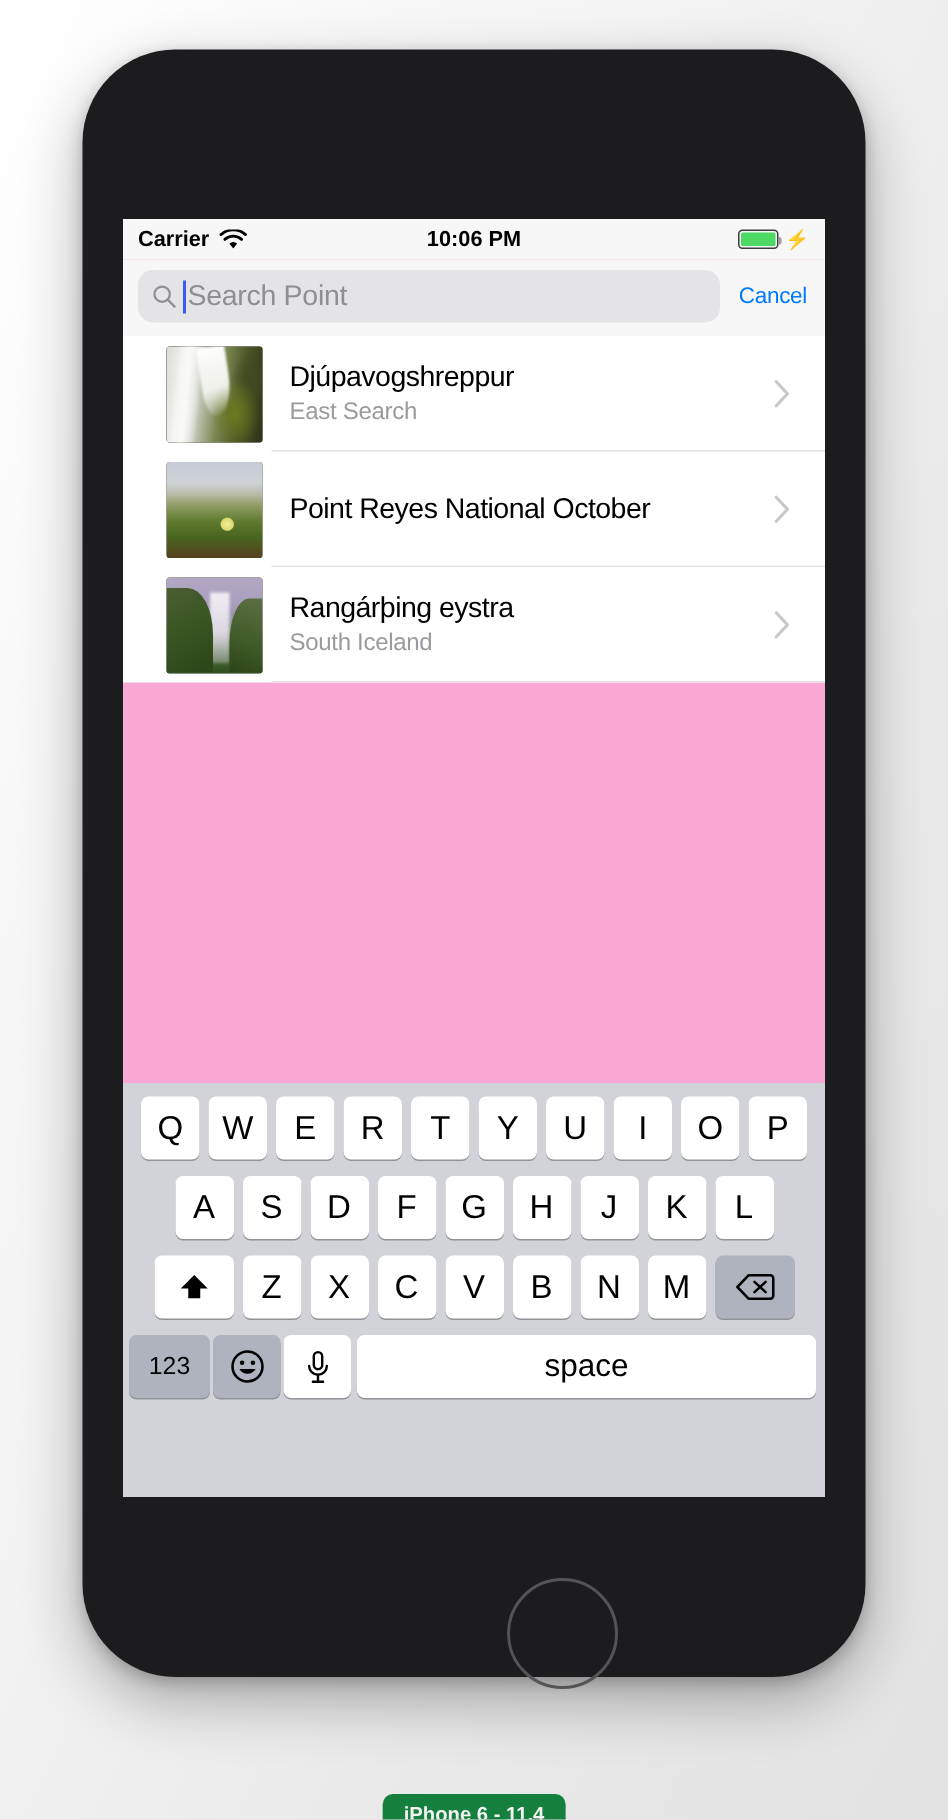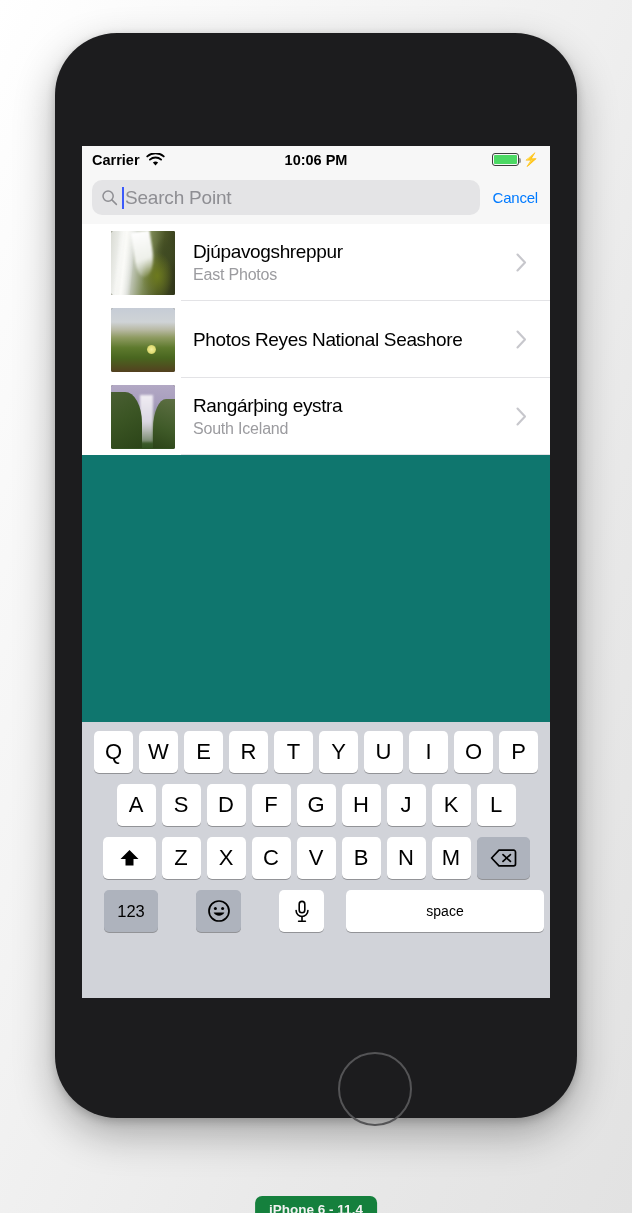--- a/index.html
+++ b/index.html
@@ -49,7 +49,7 @@
     position: absolute;
     left: 82px; top: 146px;
     width: 468px; height: 852px;
-    background: #0f766e;
+    background: #f9a8d4;
     overflow: hidden;
   }
 

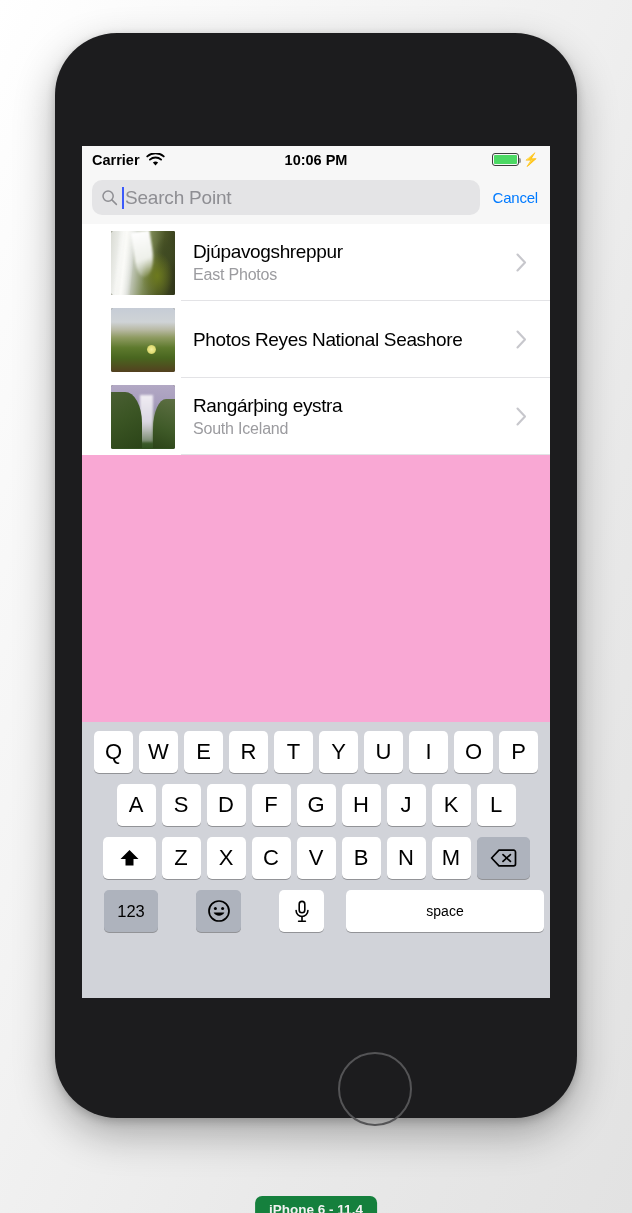--- a/index.html
+++ b/index.html
@@ -408,7 +408,7 @@
         </div>
         <div class="row-text">
           <div class="row-title">Djúpavogshreppur</div>
-          <div class="row-sub">East Photos</div>
+          <div class="row-sub">East Search</div>
         </div>
         <svg class="chevron" width="13" height="21" viewBox="0 0 13 21">
           <polyline points="2.5,2.5 10,10.5 2.5,18.5" fill="none" stroke="#c7c7cc" stroke-width="2.1" stroke-linecap="round" stroke-linejoin="round"></polyline>

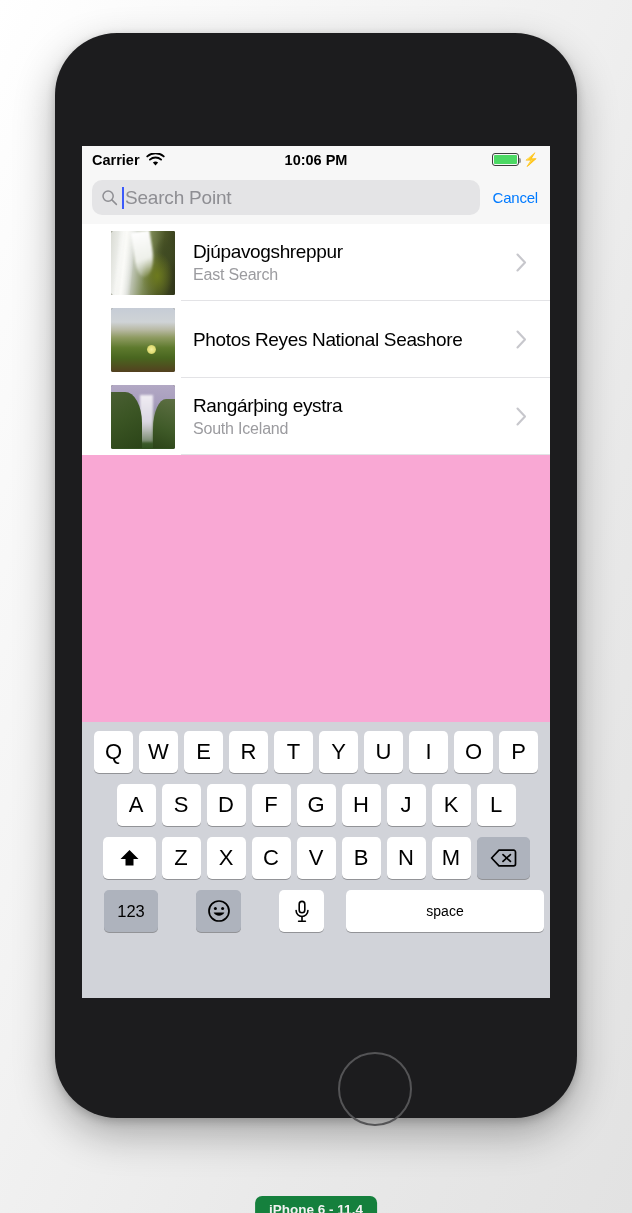--- a/index.html
+++ b/index.html
@@ -421,7 +421,7 @@
           <div class="art art-dune"></div>
         </div>
         <div class="row-text">
-          <div class="row-title">Photos Reyes National Seashore</div>
+          <div class="row-title">Point Reyes National October</div>
         </div>
         <svg class="chevron" width="13" height="21" viewBox="0 0 13 21">
           <polyline points="2.5,2.5 10,10.5 2.5,18.5" fill="none" stroke="#c7c7cc" stroke-width="2.1" stroke-linecap="round" stroke-linejoin="round"></polyline>

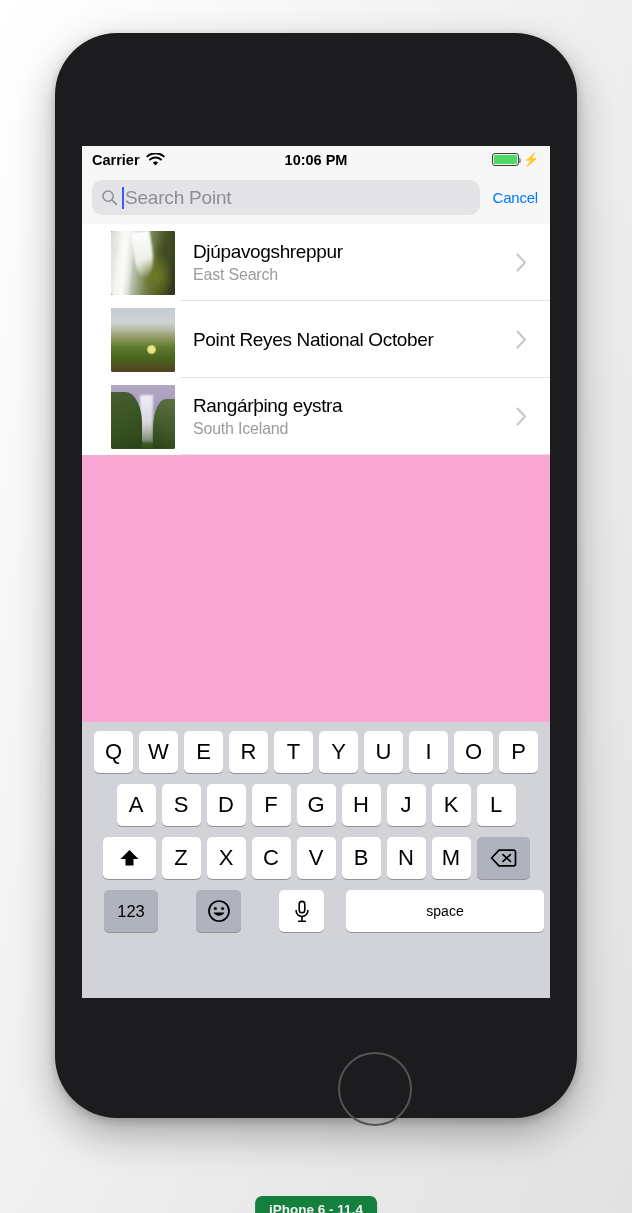--- a/index.html
+++ b/index.html
@@ -239,7 +239,7 @@
     opacity: .82;
   }
   .krow4 { padding: 0 3px; }
-  .krow4 .key { margin: 0 19px; }
+  .krow4 .key { margin: 0 1px; }
 
   
   .sim-label {

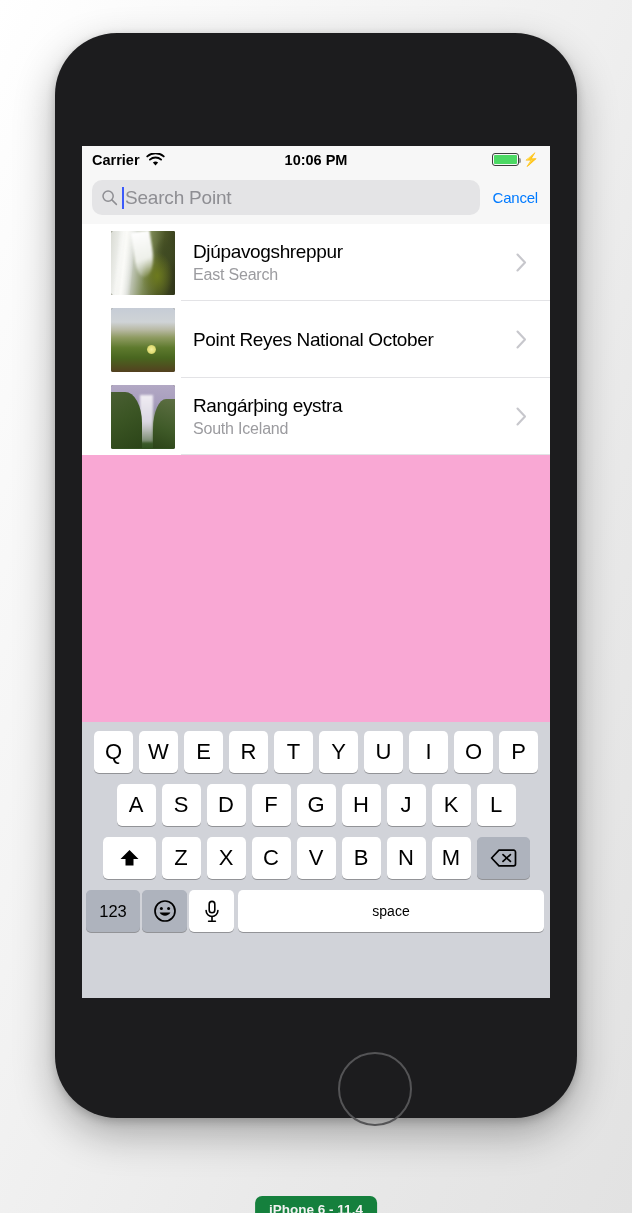--- a/index.html
+++ b/index.html
@@ -230,7 +230,7 @@
   .key-123 { width: 54px !important; font-size: 16.5px; }
   .key-emoji { width: 45px !important; font-size: 21px; }
   .key-mic { width: 45px !important; }
-  .key-space { flex: 1; margin: 0 3px !important; font-size: 14px; }
+  .key-space { flex: 1; margin: 0 3px !important; font-size: 21px; }
   .key-search {
     width: 112px !important;
     font-size: 17px;

